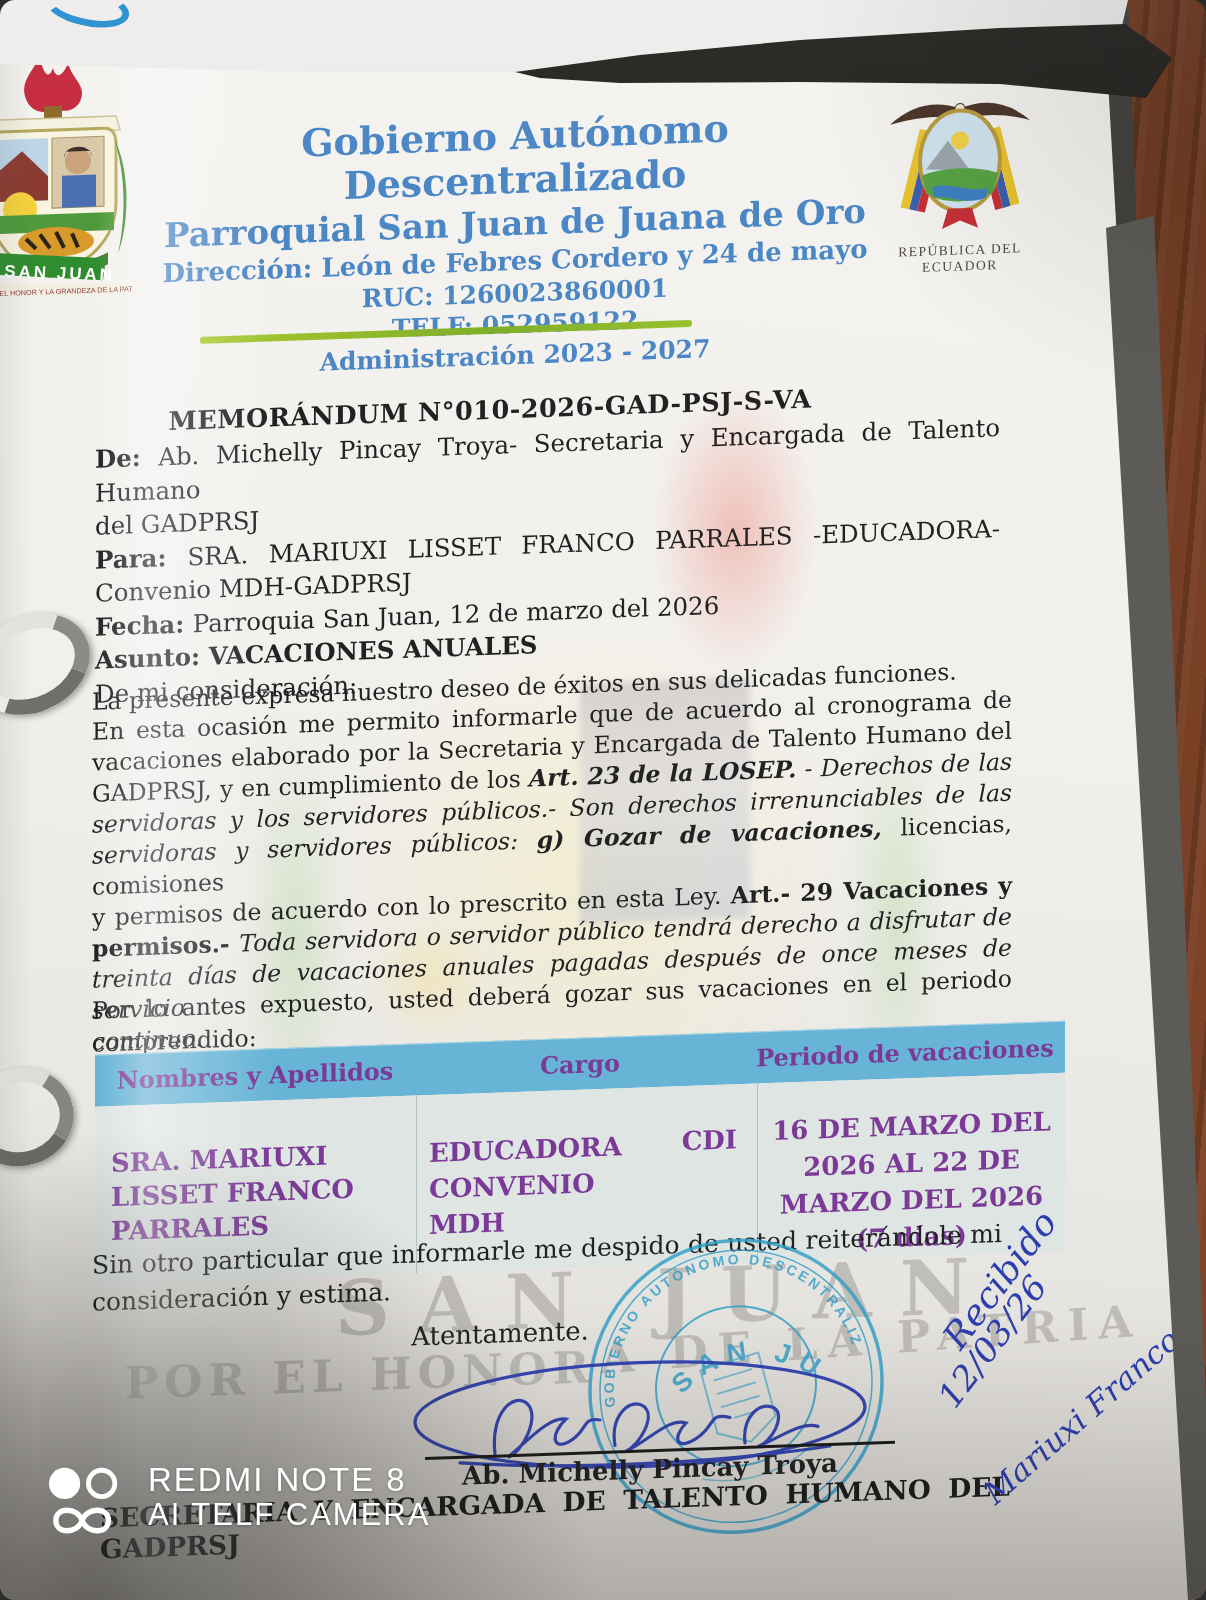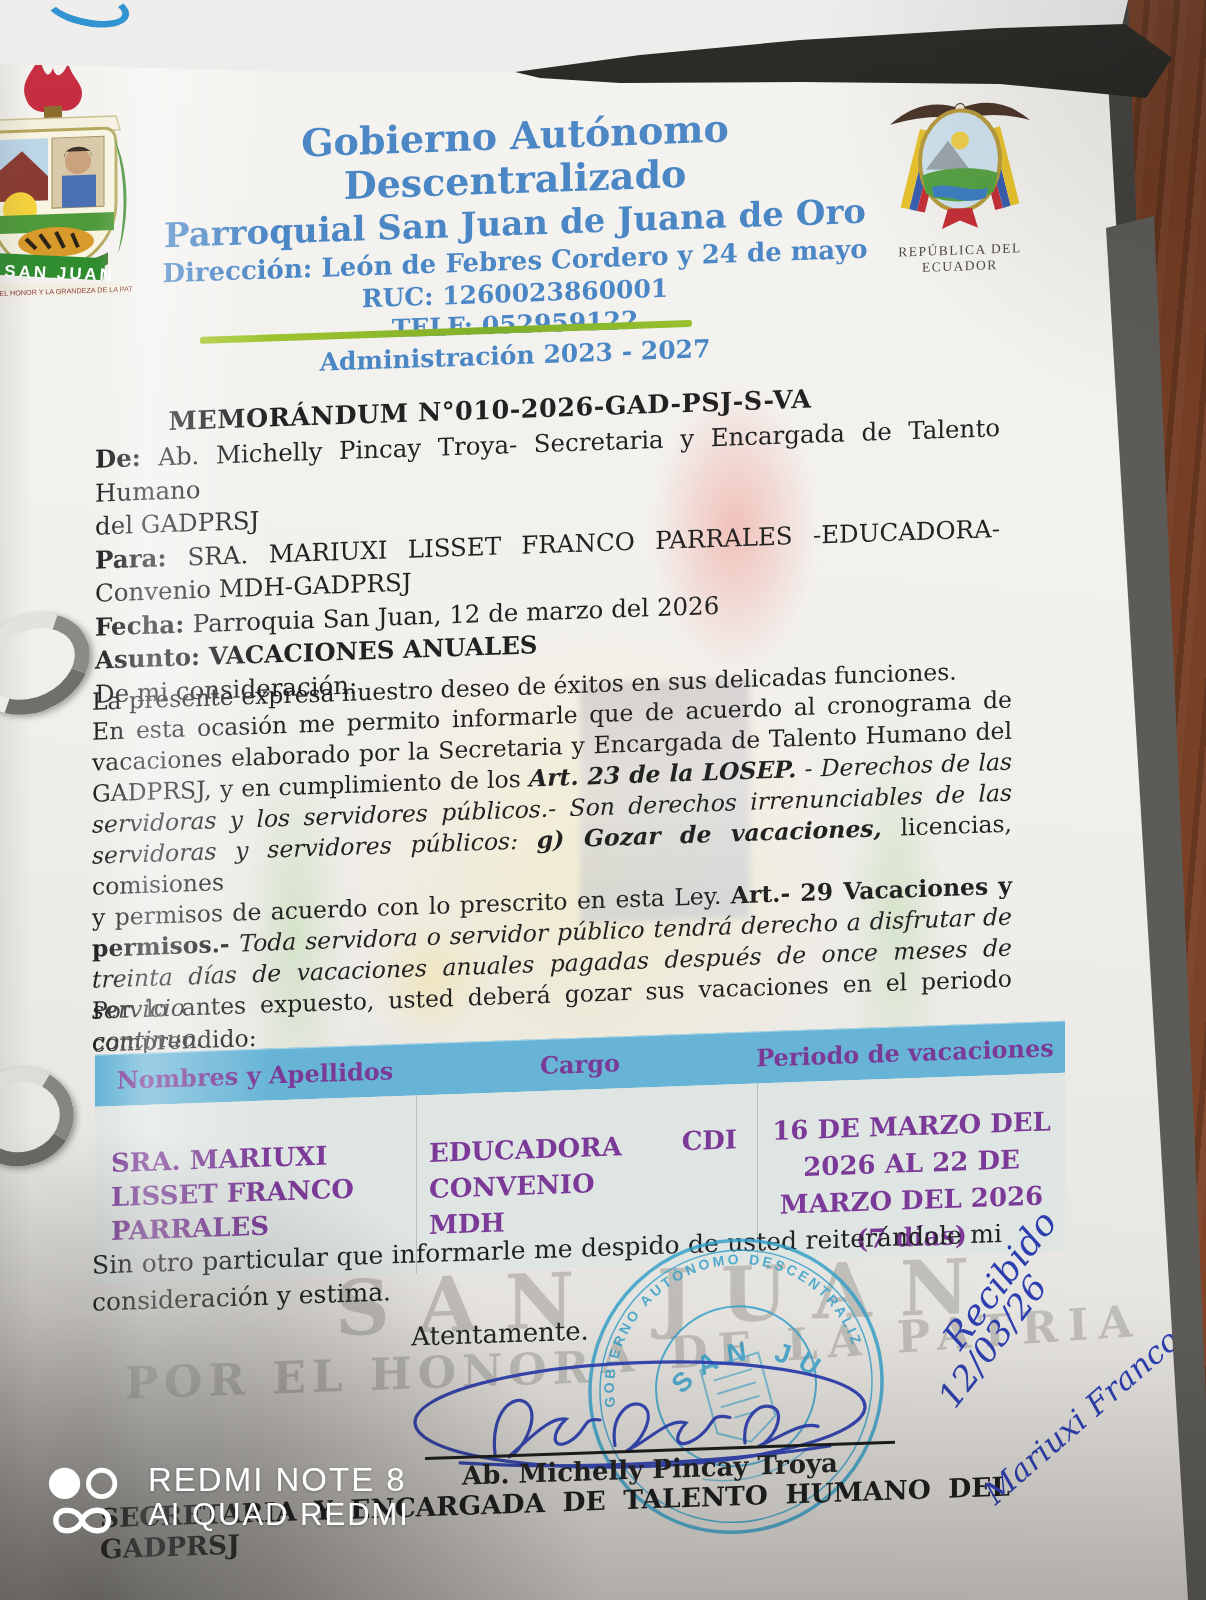--- a/index.html
+++ b/index.html
@@ -4,7 +4,7 @@
 <style>
   html,body{margin:0;padding:0;background:#2e2c2a;}
   .stage{position:relative;width:1206px;height:1600px;overflow:hidden;background:#44423f;
-         font-family:"DejaVu Serif","Liberation Serif",serif;}
+         font-family:"DejaVu Serif","Liberation Serif",serif;border-radius:15px;}
   
   .wood{position:absolute;inset:0;z-index:1;
     background:linear-gradient(100deg,#6f3a22 0%,#8a4a2c 20%,#7b4226 38%,#94552f 58%,#6f3a22 78%,#83472a 100%);

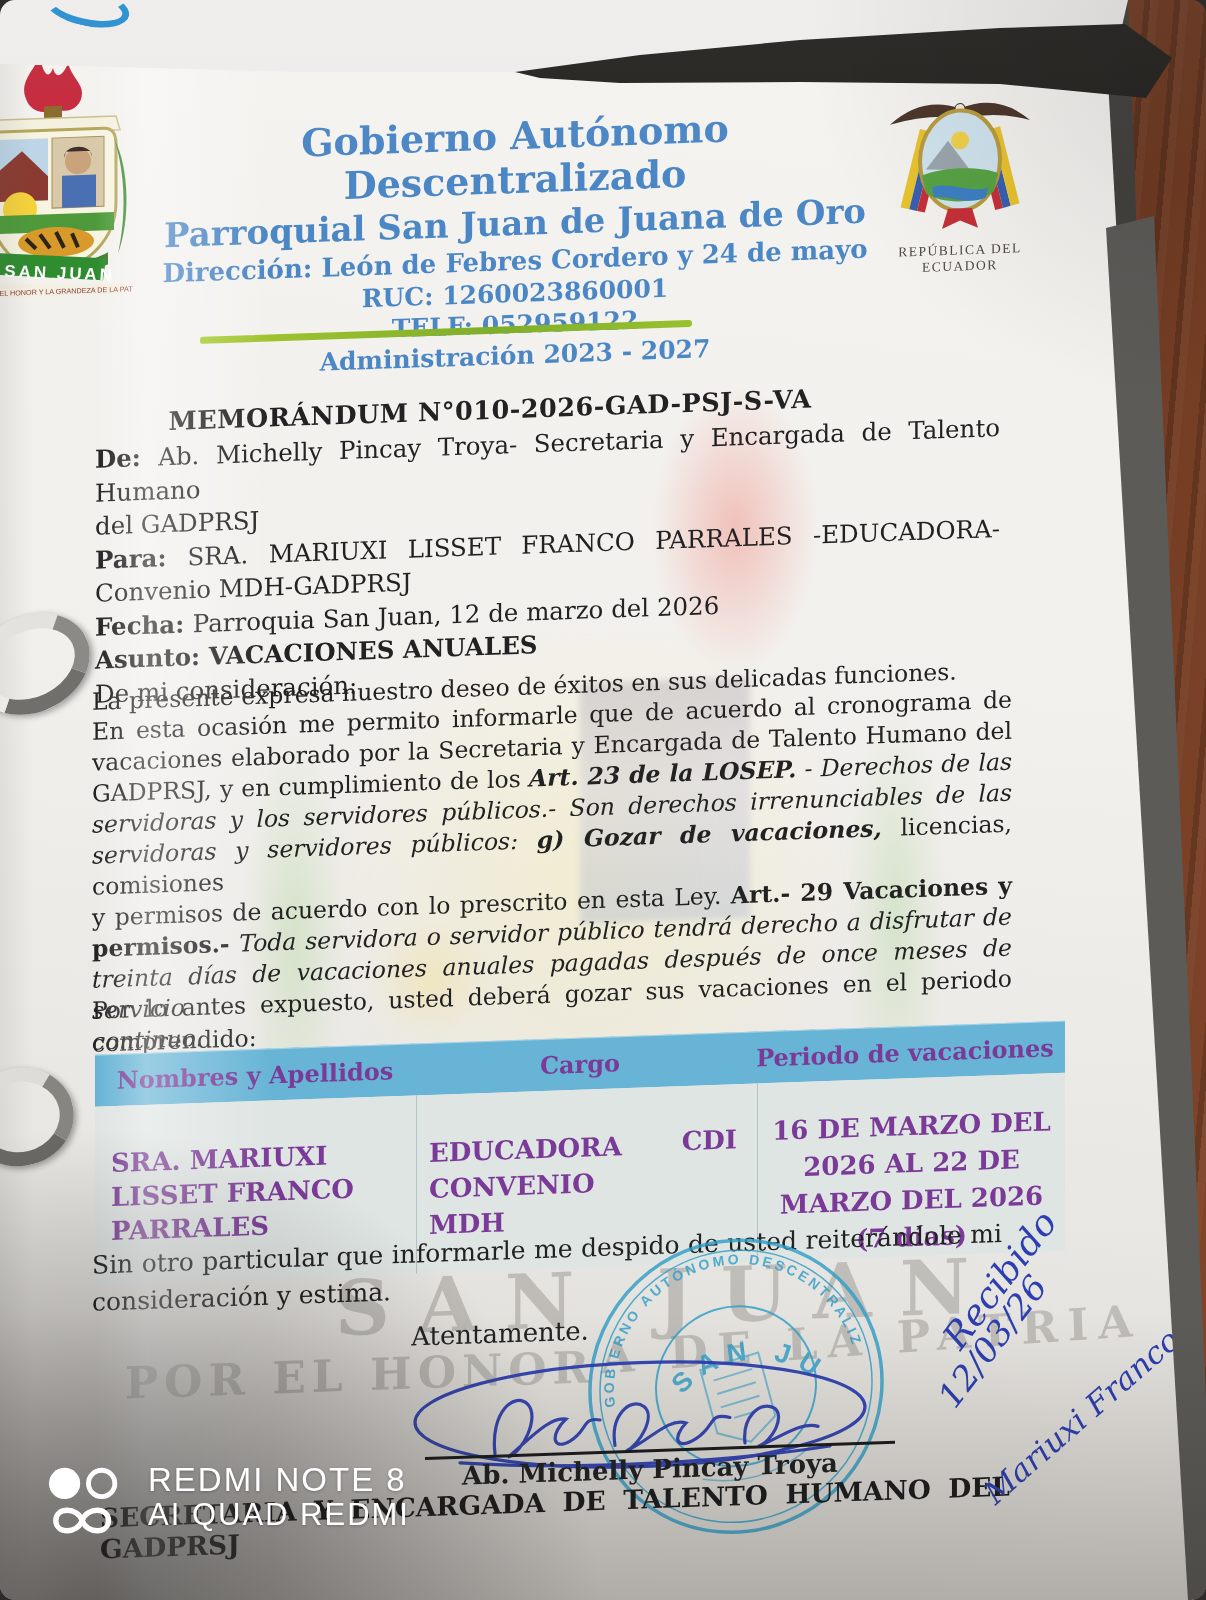--- a/index.html
+++ b/index.html
@@ -300,7 +300,7 @@
     </svg>
     <div class="cam-lines">
       <div class="cam-l1">REDMI NOTE 8</div>
-      <div class="cam-l2">AI QUAD REDMI</div>
+      <div class="cam-l2">AI TELF CAMERA</div>
     </div>
   </div>
 </div>

